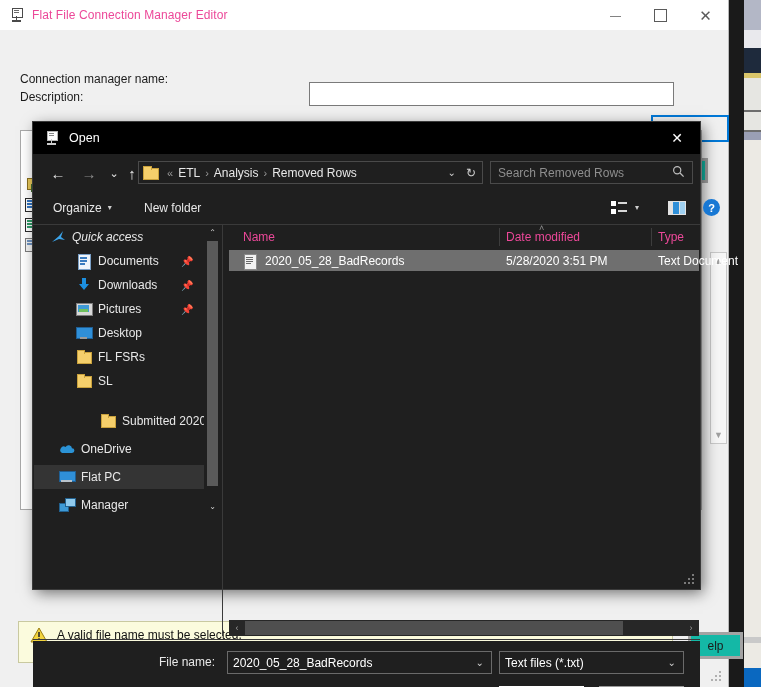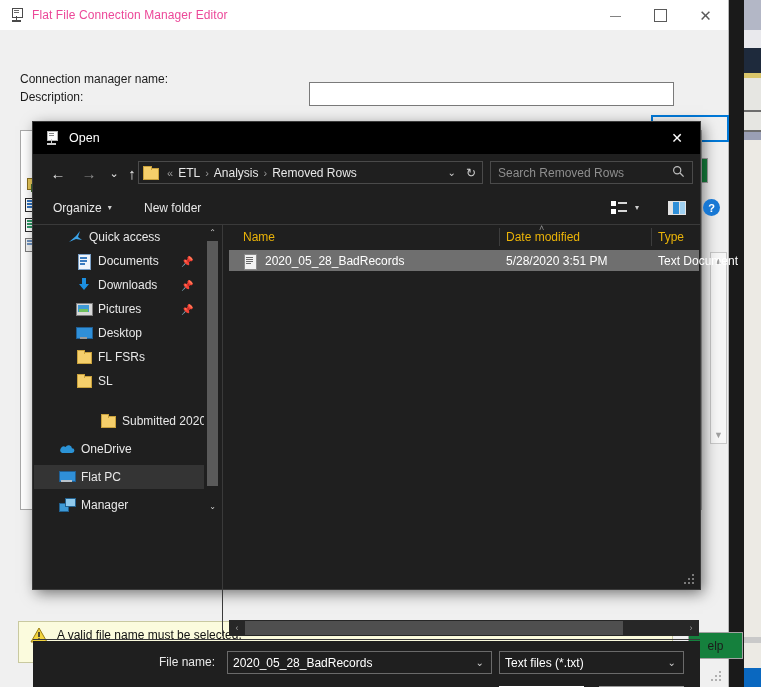--- a/index.html
+++ b/index.html
@@ -412,7 +412,7 @@
     <div class="od-sep" style="top:102px;"></div>
 
     <div class="nav-pane">
-      <div class="nav-row" style="padding-left:33px;">
+      <div class="nav-row" style="padding-left:16px;font-style:italic;">
         <span class="nav-ico">
           <svg width="16" height="14" viewBox="0 0 16 14">
               <path d="M2 12 L9 6 L13 1 L11 7 L15 10 L9 9 Z" fill="#3ba3e8"></path>

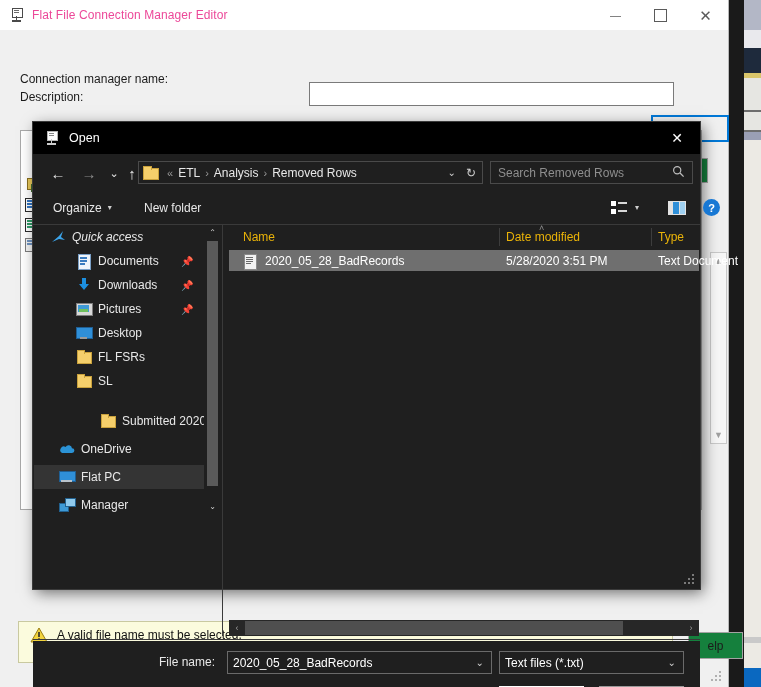--- a/index.html
+++ b/index.html
@@ -177,7 +177,7 @@
   }
   .fl-col {
     position: absolute; top: 0; height: 24px; display: flex; align-items: center;
-    font-size: 12px; color: #eab308;
+    font-size: 12px; color: #ec4899;
   }
   .fl-col-div { position: absolute; top: 3px; width: 1px; height: 18px; background: #3d3d3d; }
   .sort-caret { position: absolute; left: 310px; top: -2px; color: #8d8d8d; font-size: 9px; }

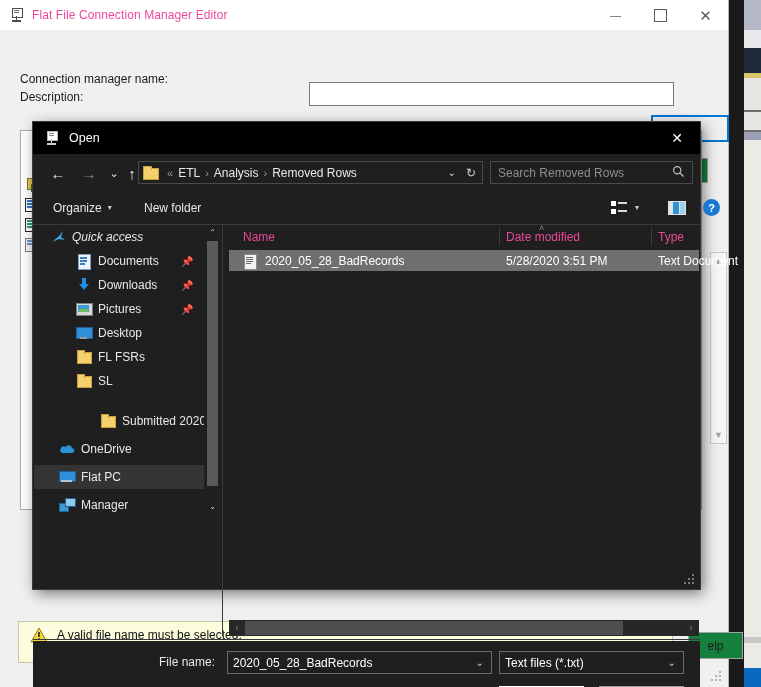--- a/index.html
+++ b/index.html
@@ -58,7 +58,7 @@
     position: absolute; background: #f0f0f0; border: 2px solid #0078d7; box-sizing: border-box;
   }
   .bg-gray-btn {
-    position: absolute; background: #15803d; border: 1px solid #a3a3a3; box-sizing: border-box;
+    position: absolute; background: #14b8a6; border: 3px solid #a3a3a3; box-sizing: border-box;
   }
   .bg-list-icon { position: absolute; width: 14px; height: 13px; }
 

